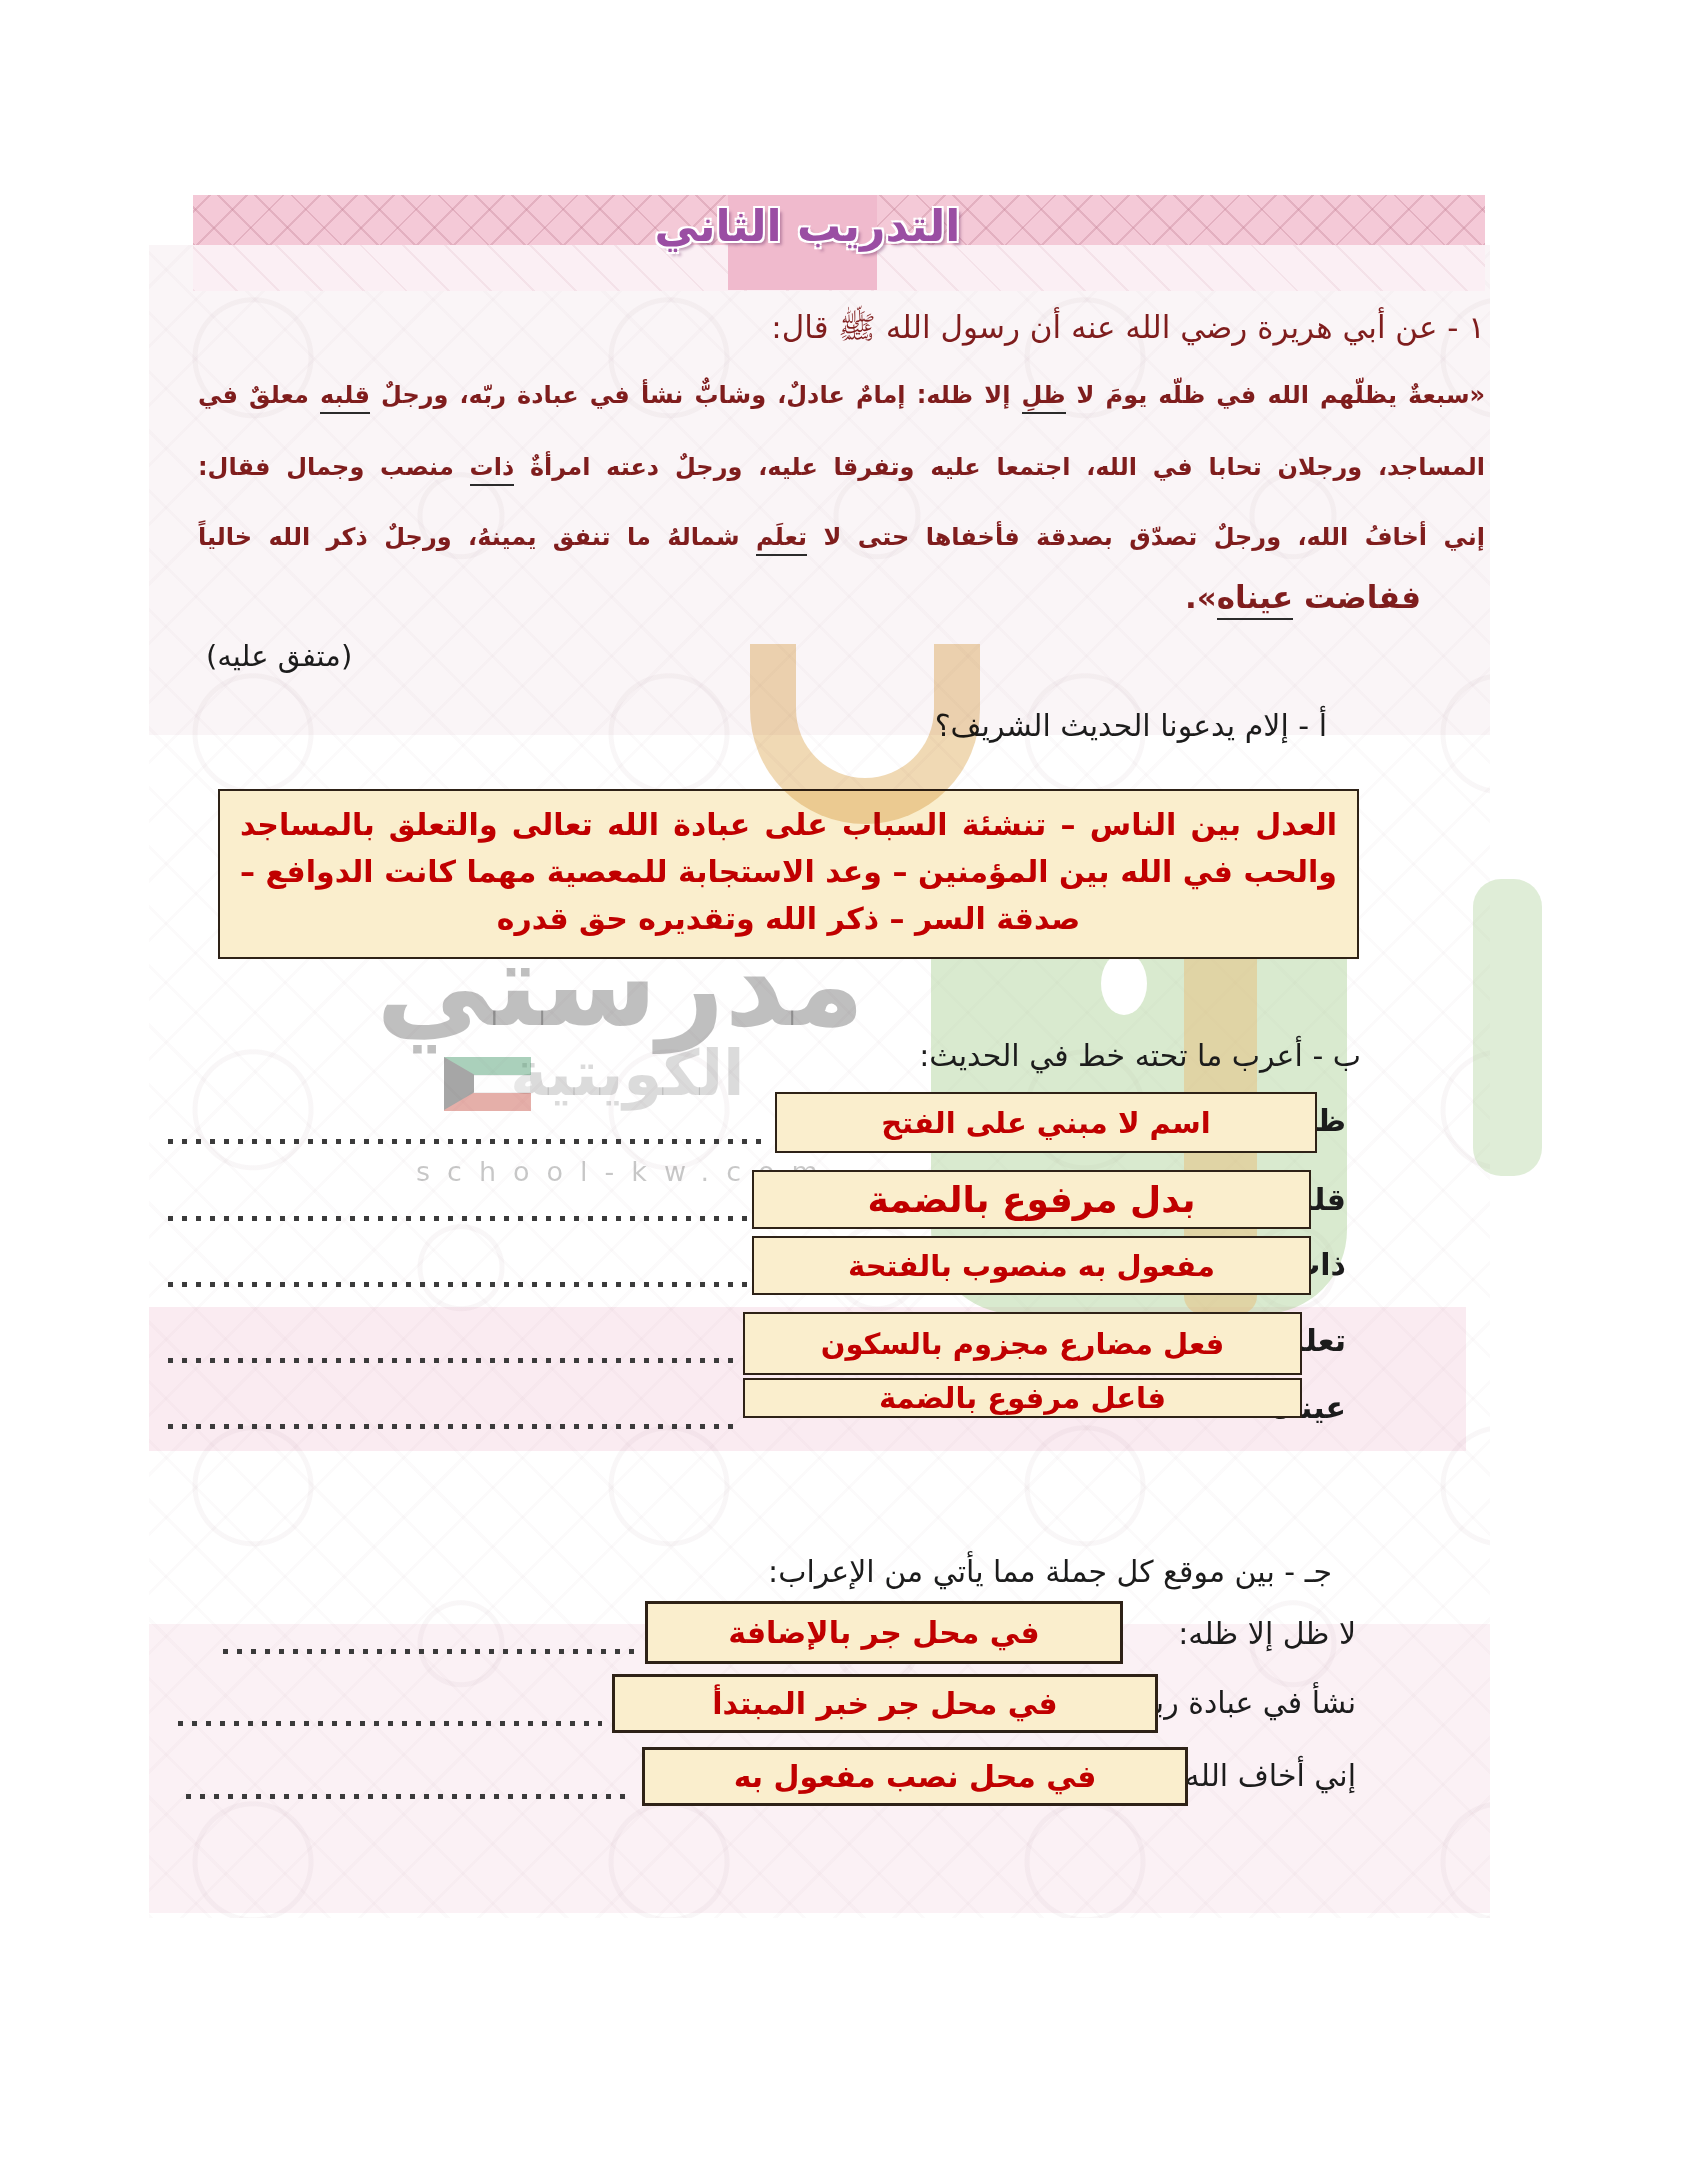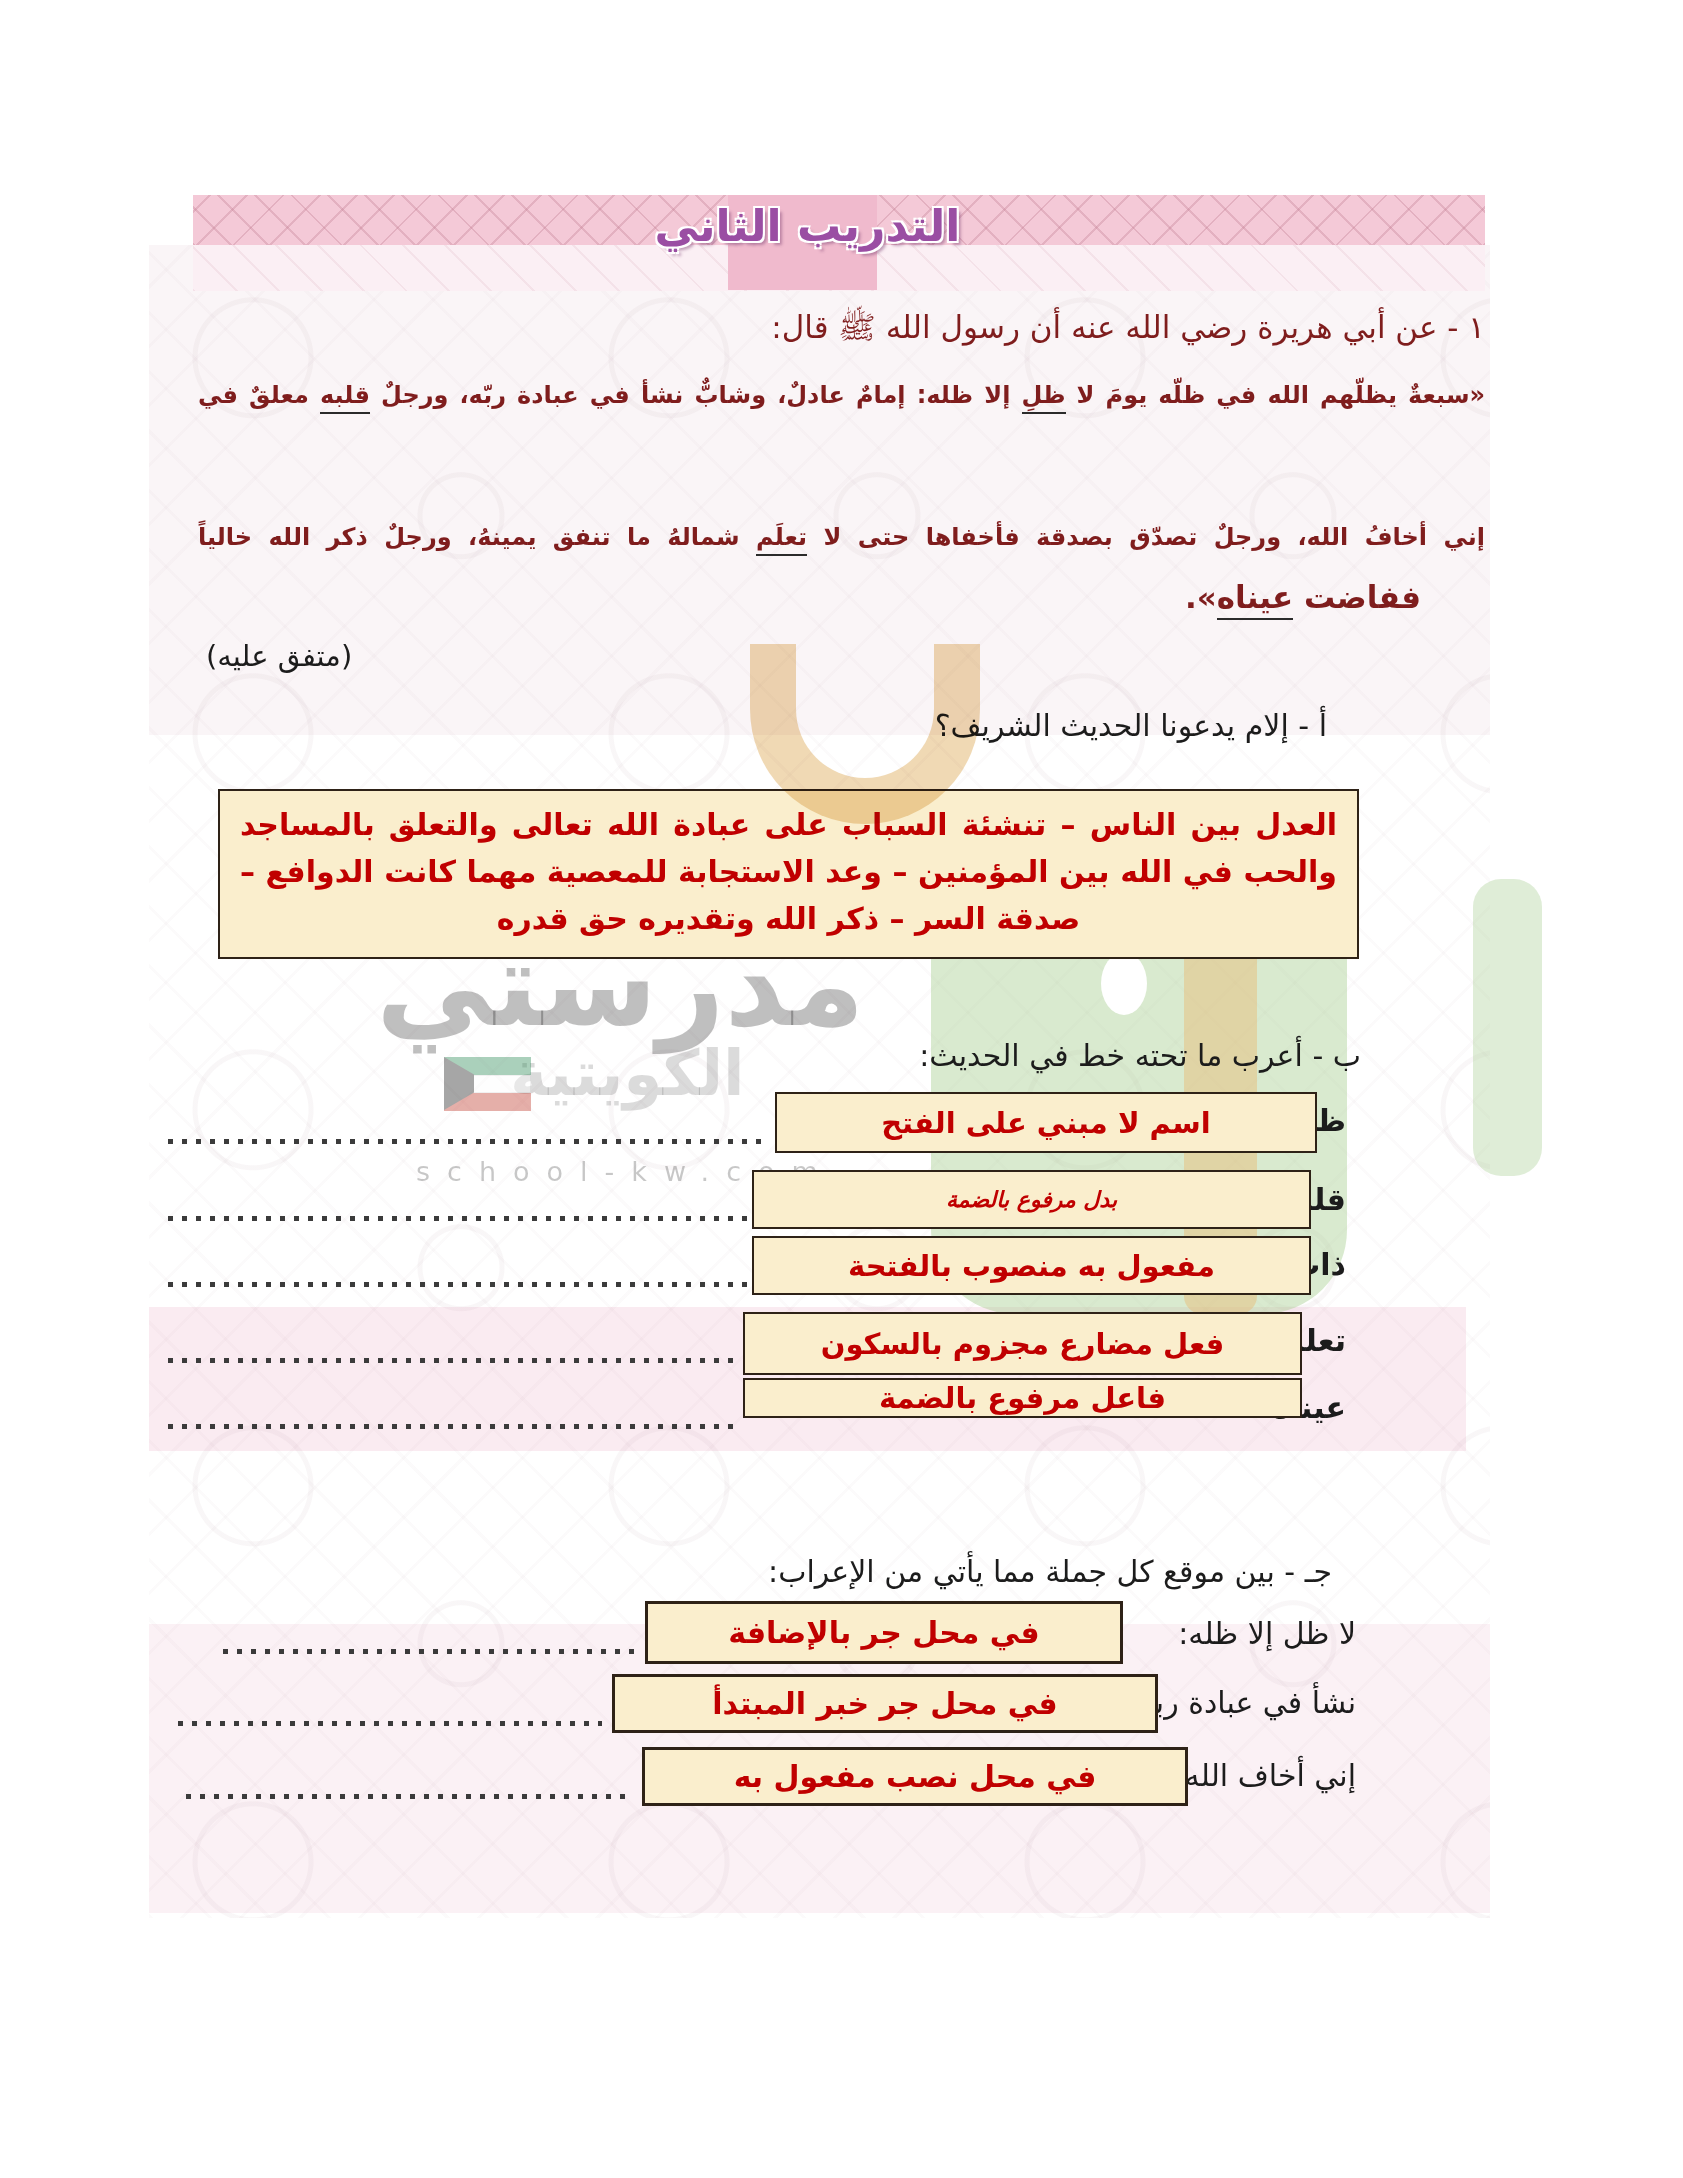--- a/index.html
+++ b/index.html
@@ -100,6 +100,7 @@
 
   <div class="hadith-line ar" style="top:381px;"><span>«سبعةٌ يظلّهم الله في ظلّه يومَ لا </span><span class="u">ظلِ</span><span> إلا ظله: إمامٌ عادلٌ، وشابٌّ نشأ في عبادة ربّه، ورجلٌ </span><span class="u">قلبه</span><span> معلقٌ في</span></div>
 
+  <div class="hadith-line ar" style="top:453px;"><span>المساجد، ورجلان تحابا في الله، اجتمعا عليه وتفرقا عليه، ورجلٌ دعته امرأةٌ </span><span class="u">ذات</span><span> منصب وجمال فقال:</span></div>
 
   <div class="hadith-line ar" style="top:523px;"><span>إني أخافُ الله، ورجلٌ تصدّق بصدقة فأخفاها حتى لا </span><span class="u">تعلَم</span><span> شمالهُ ما تنفق يمينهُ، ورجلٌ ذكر الله خالياً</span></div>
 

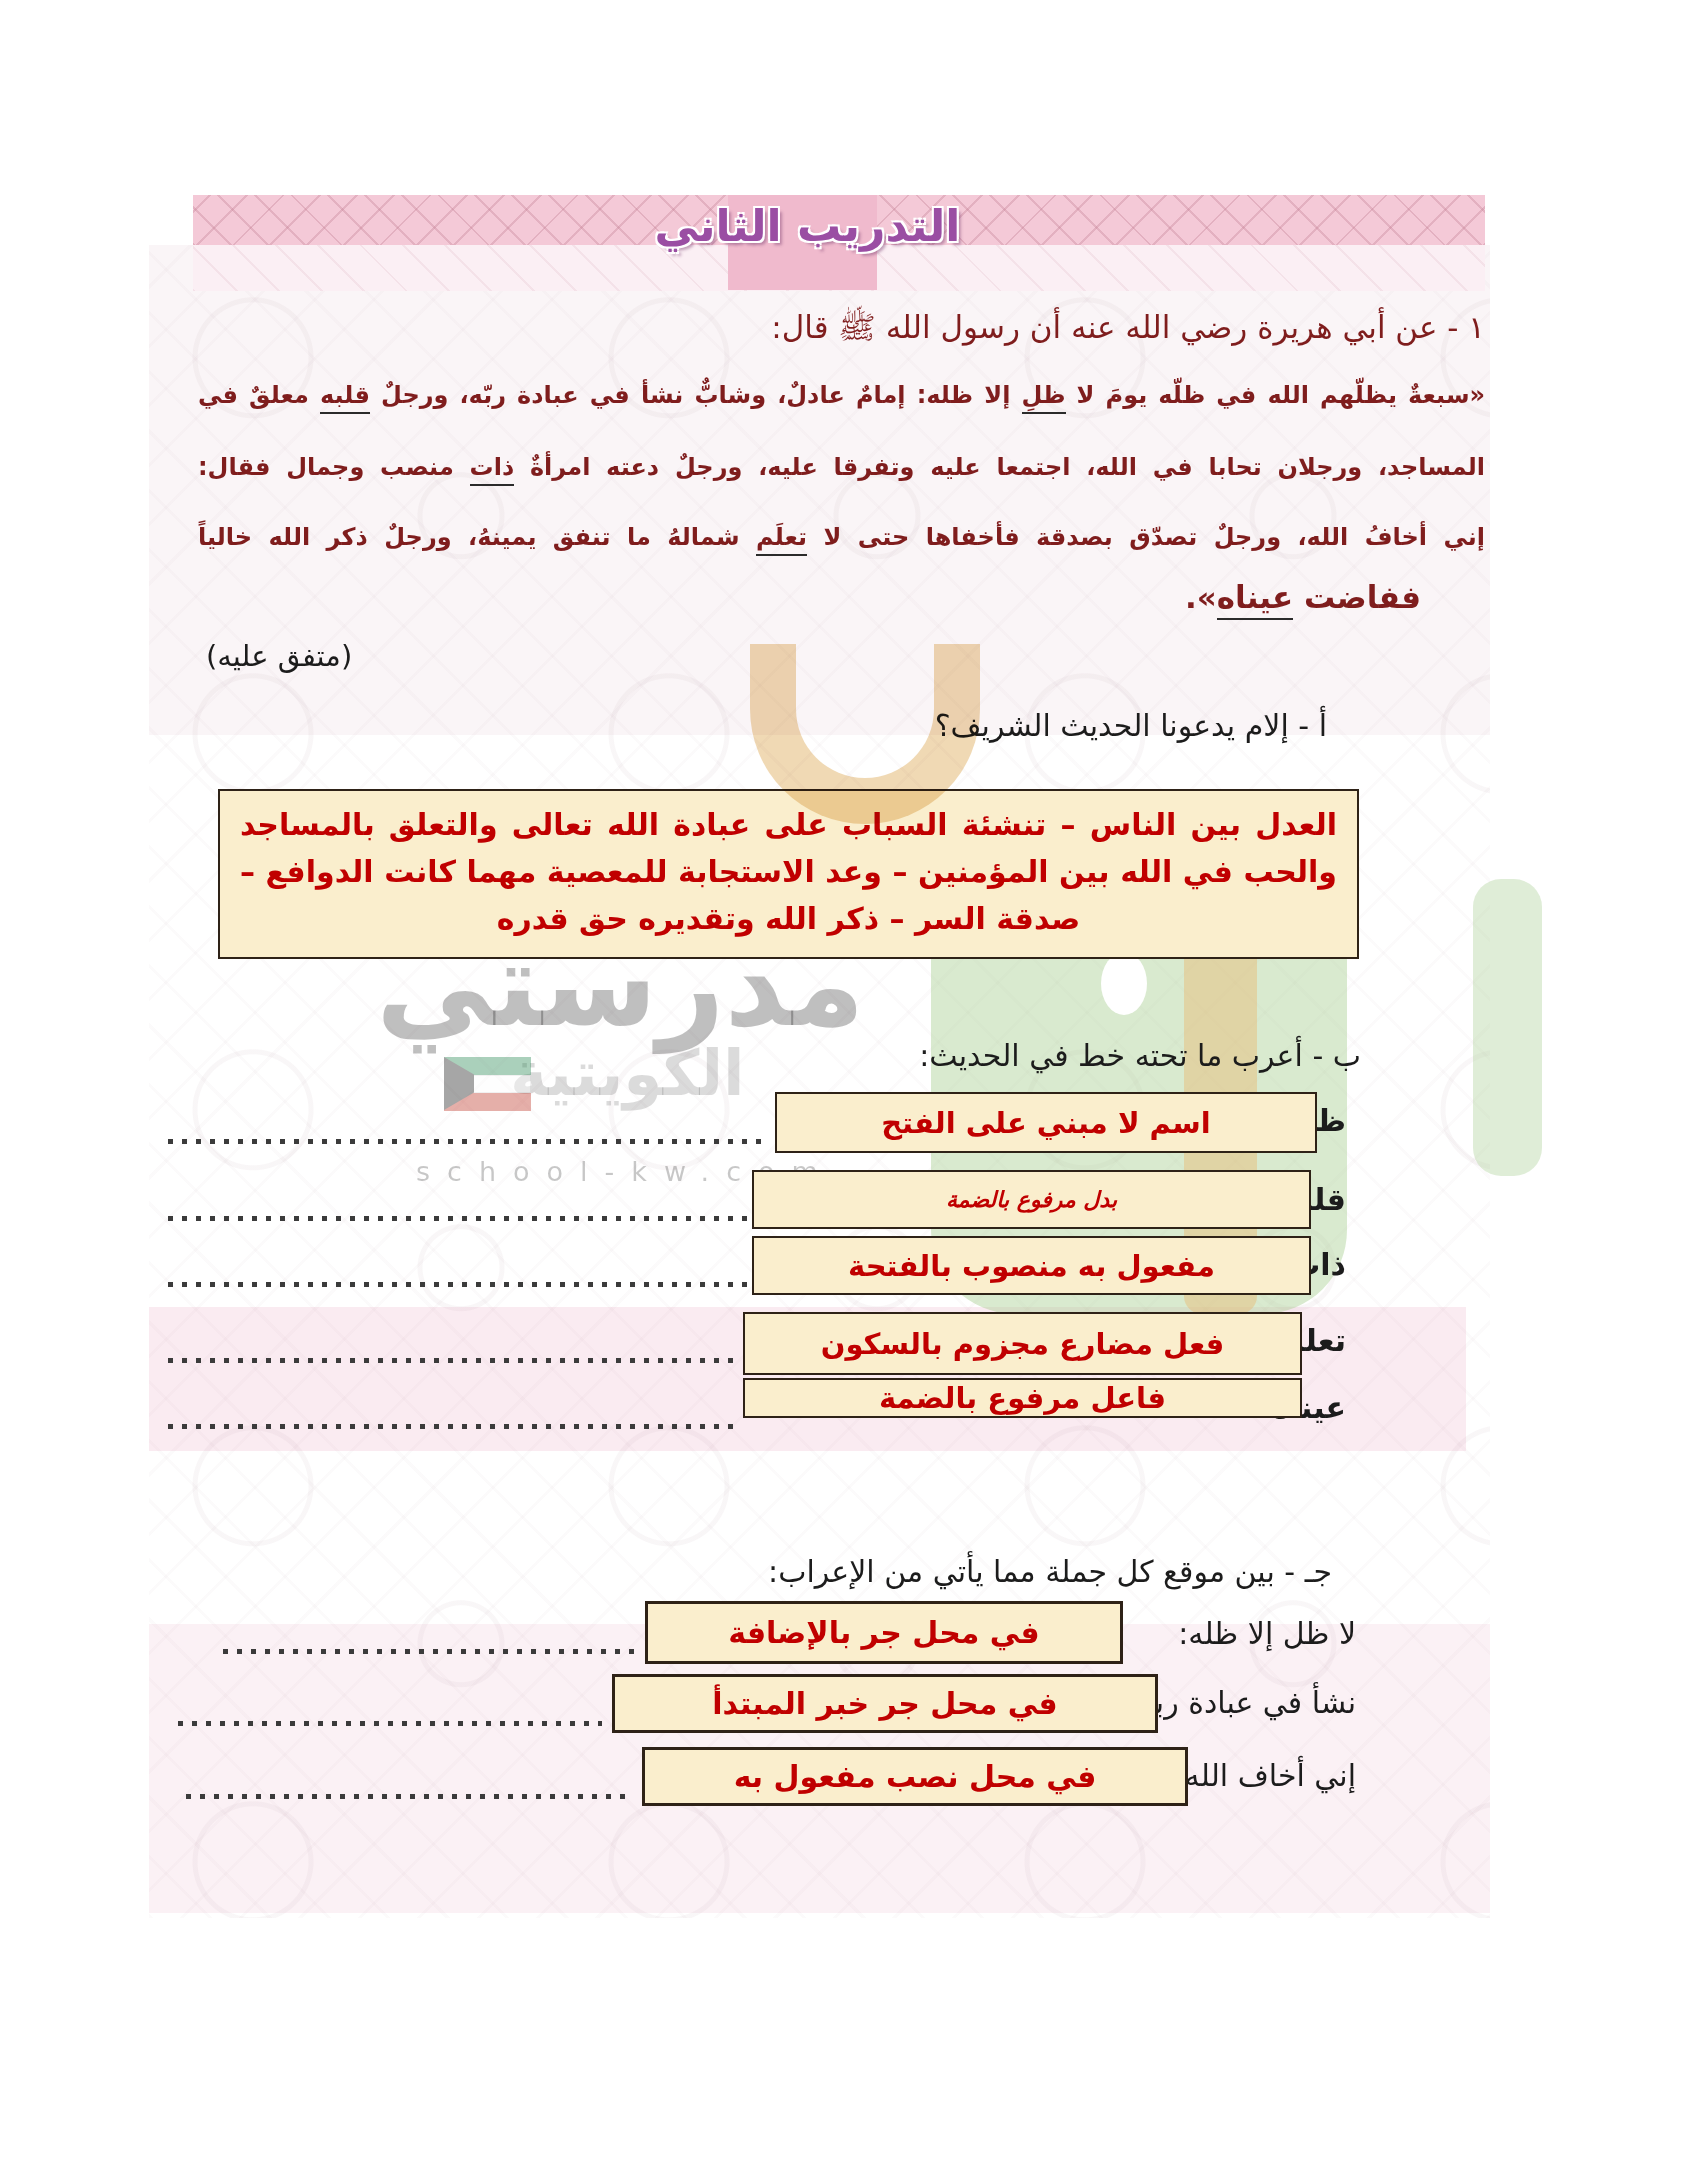--- a/index.html
+++ b/index.html
@@ -125,7 +125,7 @@
 
   <div class="term" style="right:337px;top:1182px;">قلبه:</div>
   <div class="ansbox" style="left:752px;top:1170px;width:559px;height:59px;">
-      <span class="red" style="font-size:22px;font-style:italic;">بدل مرفوع بالضمة</span>
+      <span class="red" style="font-size:36px;">بدل مرفوع بالضمة</span>
     </div>
   <div class="dots" style="left:168px;top:1216px;width:579px;"></div>
 

